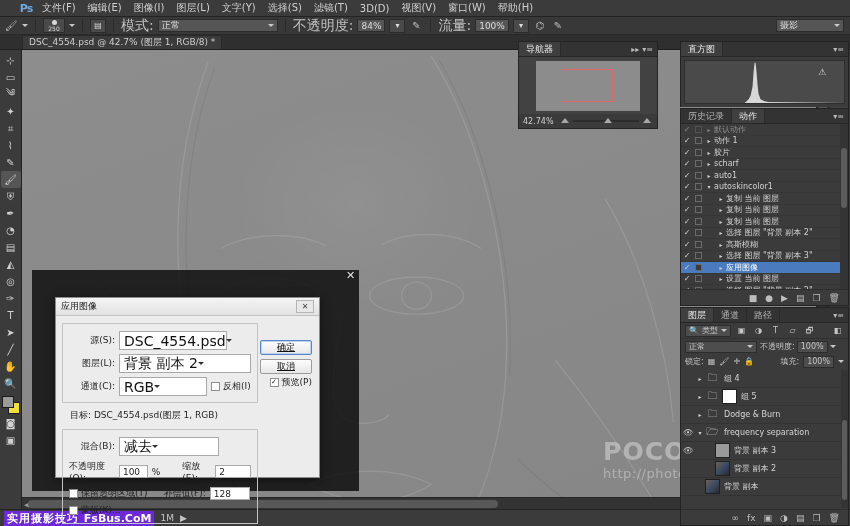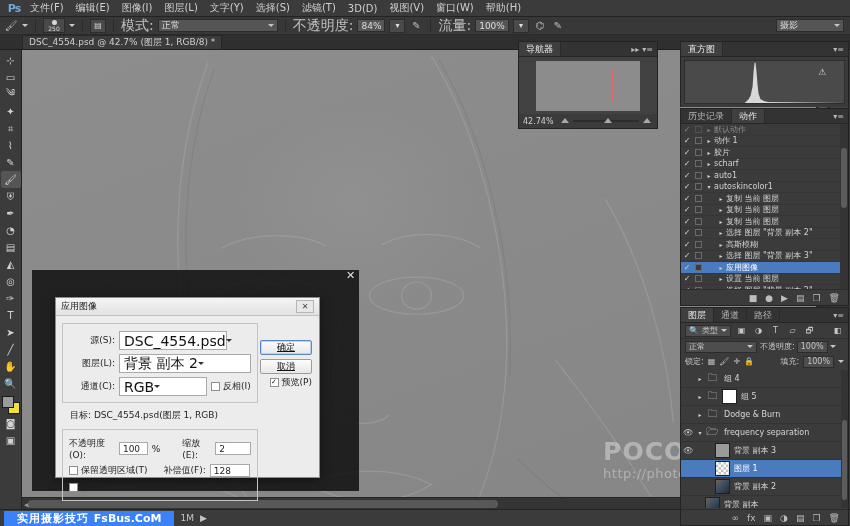--- a/index.html
+++ b/index.html
@@ -15,7 +15,7 @@
   
   .menubar {
     height:17px; background:#3b3b3b; display:flex; align-items:center;
-    border-bottom:1px solid #232323; flex:none; padding-left:4px;
+    border-bottom:1px solid #232323; flex:none; padding-left:16px;
   }
   .ps-logo {
     width:20px; height:15px; color:#6fa8dc; font-weight:bold; font-size:11px;

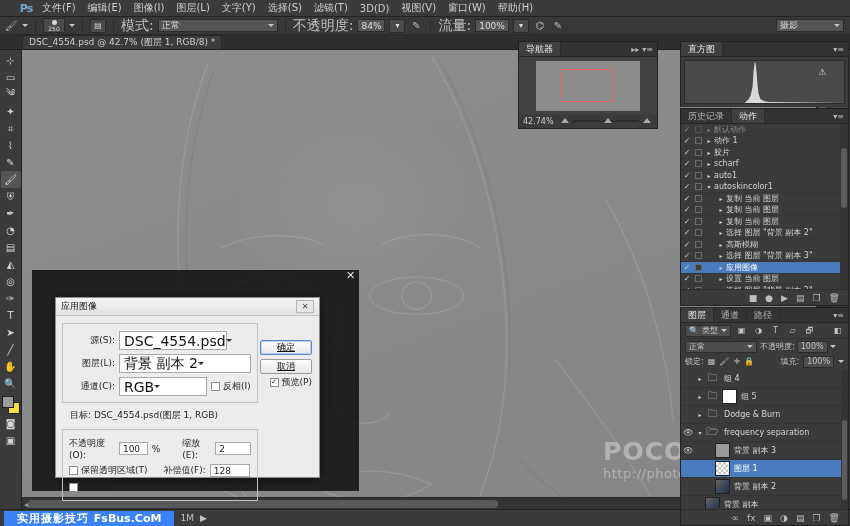--- a/index.html
+++ b/index.html
@@ -755,6 +755,13 @@
 
     <div class="grp" style="width:196px">
       <div class="frow">
+        <span class="flabel">混合(B):</span>
+        <span class="fsel" style="width:100px">
+          <span>减去</span>
+          <span class="c"></span>
+        </span>
+      </div>
+      <div class="frow">
         <span>不透明度(O):</span>
         <span class="finput">100</span>
         <span>%</span>

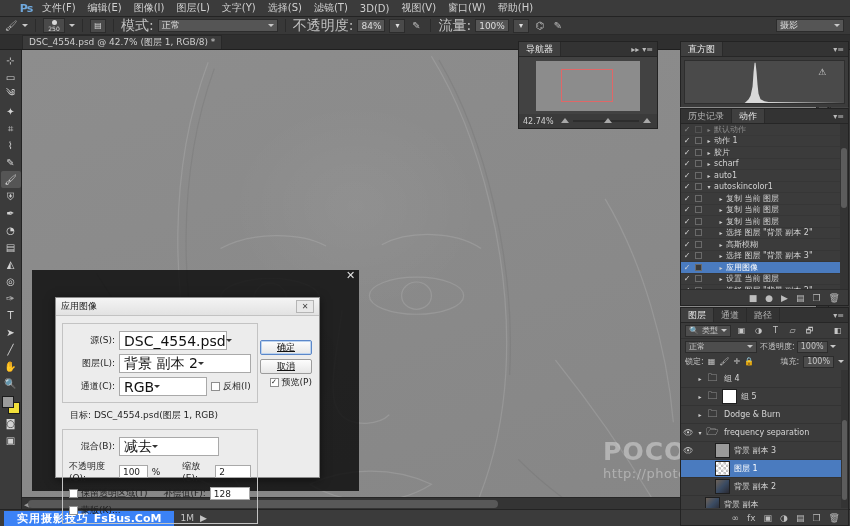--- a/index.html
+++ b/index.html
@@ -679,12 +679,6 @@
       <span class="lay-thumb gray" style="margin-left:10px"></span>
       <span class="lay-name">背景 副本 3</span>
     </div>
-    <div class="lay-row sel">
-      <span class="lay-eye"></span>
-      <span class="lay-tw"></span>
-      <span class="lay-thumb checker" style="margin-left:10px"></span>
-      <span class="lay-name">图层 1</span>
-    </div>
     <div class="lay-row">
       <span class="lay-eye"></span>
       <span class="lay-tw"></span>

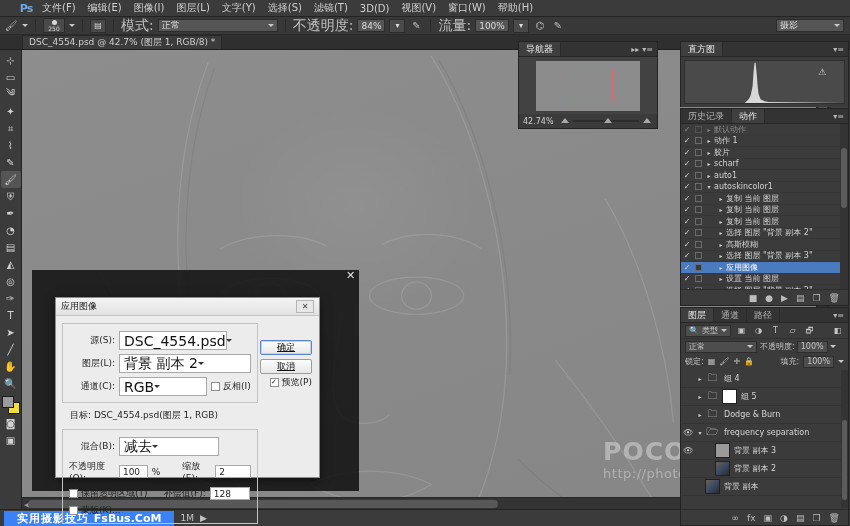--- a/index.html
+++ b/index.html
@@ -206,7 +206,7 @@
 
   
   .statusbar { height:17px; background:#3b3b3b; border-top:1px solid #232323; display:flex; align-items:center; flex:none; padding:0 4px; gap:6px;}
-  .wm-status { background:#3b82f6; color:#fff; font-weight:bold; font-size:11px; padding:0 13px; letter-spacing:1px; }
+  .wm-status { background:#6d28d9; color:#fff; font-weight:bold; font-size:11px; padding:0 3px; letter-spacing:1px; }
   .wm-status span.en { font-weight:bold; letter-spacing:0; }
   .st-zoom { font-size:9px; color:#c4c4c4; }
   .st-doc { font-size:9px; color:#c4c4c4; }

